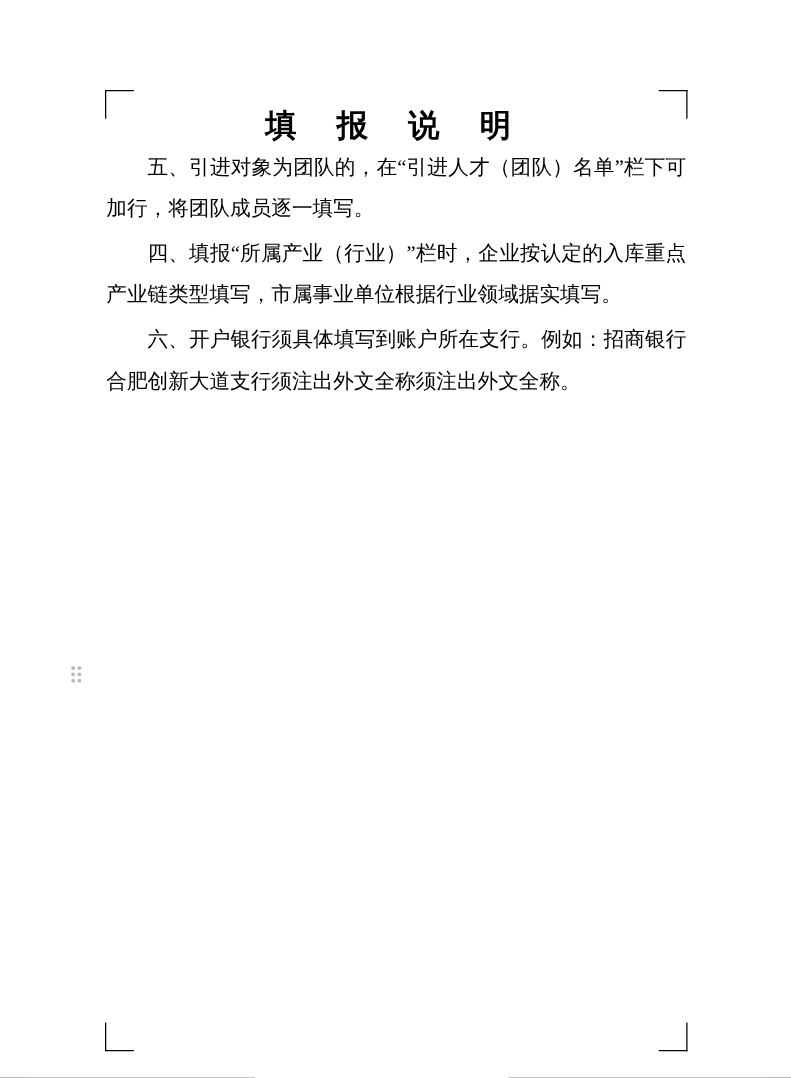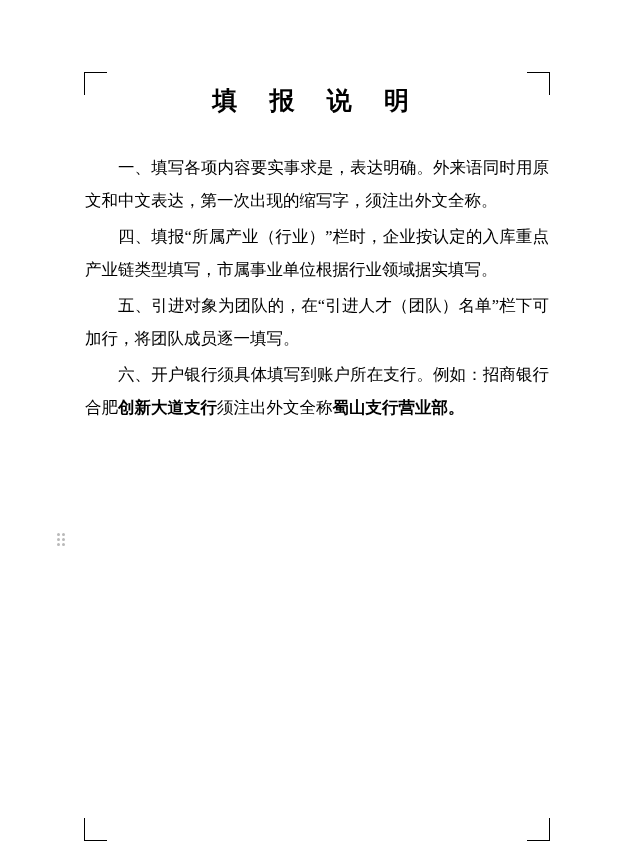--- a/index.html
+++ b/index.html
@@ -104,7 +104,6 @@
 
       <h1 class="doc-title">填 报 说 明</h1>
 
-      <p class="para first">一、填写各项内容要实事求是，表达明确。外来语同时用原文和中文表达，第一次出现的缩写字，须注出外文全称。</p>
       <p class="para">四、填报“所属产业（行业）”栏时，企业按认定的入库重点产业链类型填写，市属事业单位根据行业领域据实填写。</p>
       <p class="para">五、引进对象为团队的，在“引进人才（团队）名单”栏下可加行，将团队成员逐一填写。</p>
 

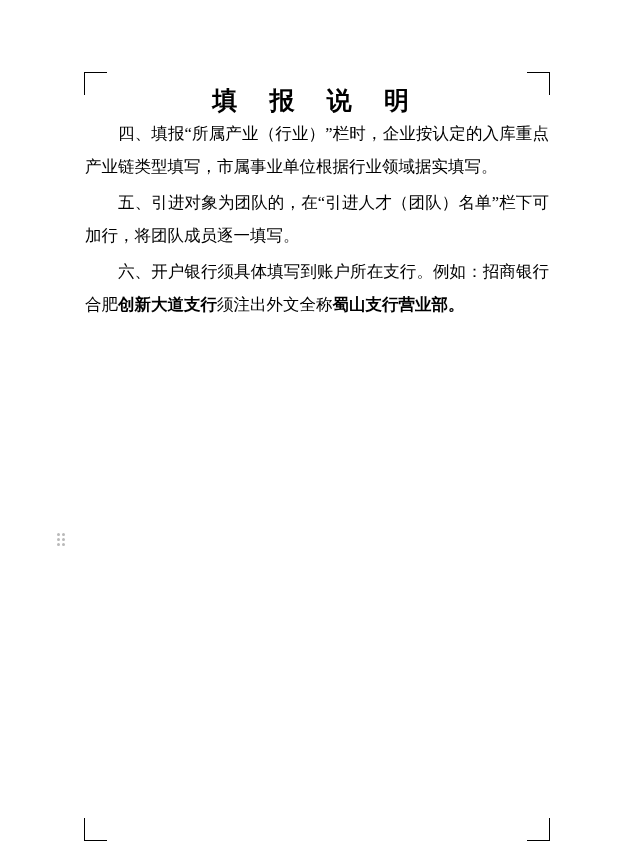--- a/index.html
+++ b/index.html
@@ -104,8 +104,8 @@
 
       <h1 class="doc-title">填 报 说 明</h1>
 
+      <p class="para">五、引进对象为团队的，在“引进人才（团队）名单”栏下可加行，将团队成员逐一填写。</p>
       <p class="para">四、填报“所属产业（行业）”栏时，企业按认定的入库重点产业链类型填写，市属事业单位根据行业领域据实填写。</p>
-      <p class="para">五、引进对象为团队的，在“引进人才（团队）名单”栏下可加行，将团队成员逐一填写。</p>
 
       <p class="para"><span>六、开户银行须具体填写到账户所在支行。例如：招商银行合肥</span><span class="bold">创新大道支行</span><span>须注出外文全称</span><span class="bold">蜀山支行营业部。</span></p>
 

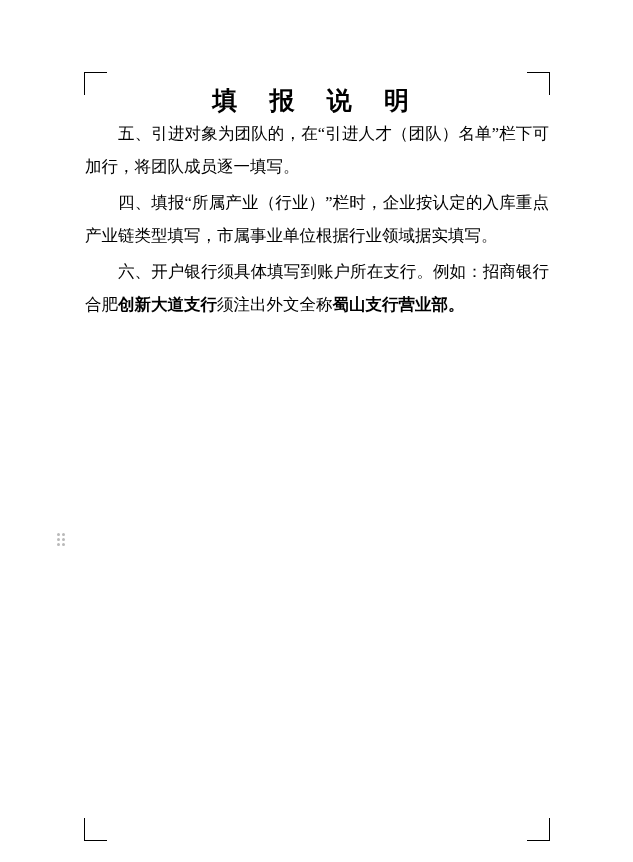--- a/index.html
+++ b/index.html
@@ -67,7 +67,7 @@
   .para.first { margin-top: 34px; }
   .para + .para { margin-top: 3px; }
 
-  .bold { font-weight: bold; }
+  .bold { font-weight: normal; }
 
   
   .drag-handle {

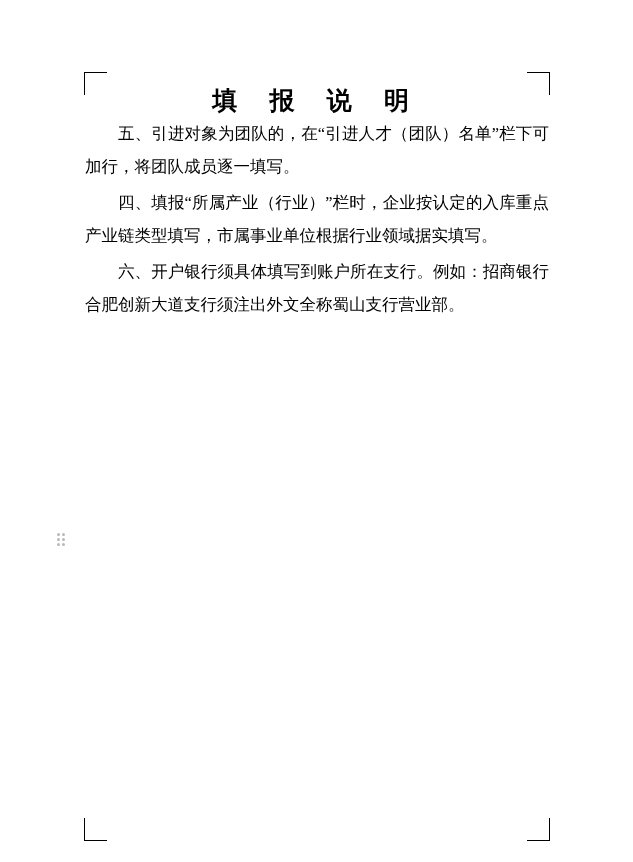--- a/index.html
+++ b/index.html
@@ -107,7 +107,7 @@
       <p class="para">五、引进对象为团队的，在“引进人才（团队）名单”栏下可加行，将团队成员逐一填写。</p>
       <p class="para">四、填报“所属产业（行业）”栏时，企业按认定的入库重点产业链类型填写，市属事业单位根据行业领域据实填写。</p>
 
-      <p class="para"><span>六、开户银行须具体填写到账户所在支行。例如：招商银行合肥</span><span class="bold">创新大道支行</span><span>须注出外文全称</span><span class="bold">蜀山支行营业部。</span></p>
+      <p class="para"><span>六、开户银行须具体填写到账户所在支行。例如：招商银行合肥</span><span class="bold">创新大道支行</span><span>须注出外文全称</span><span class="bold">须注出外文全称。</span></p>
 
     </div>
 

